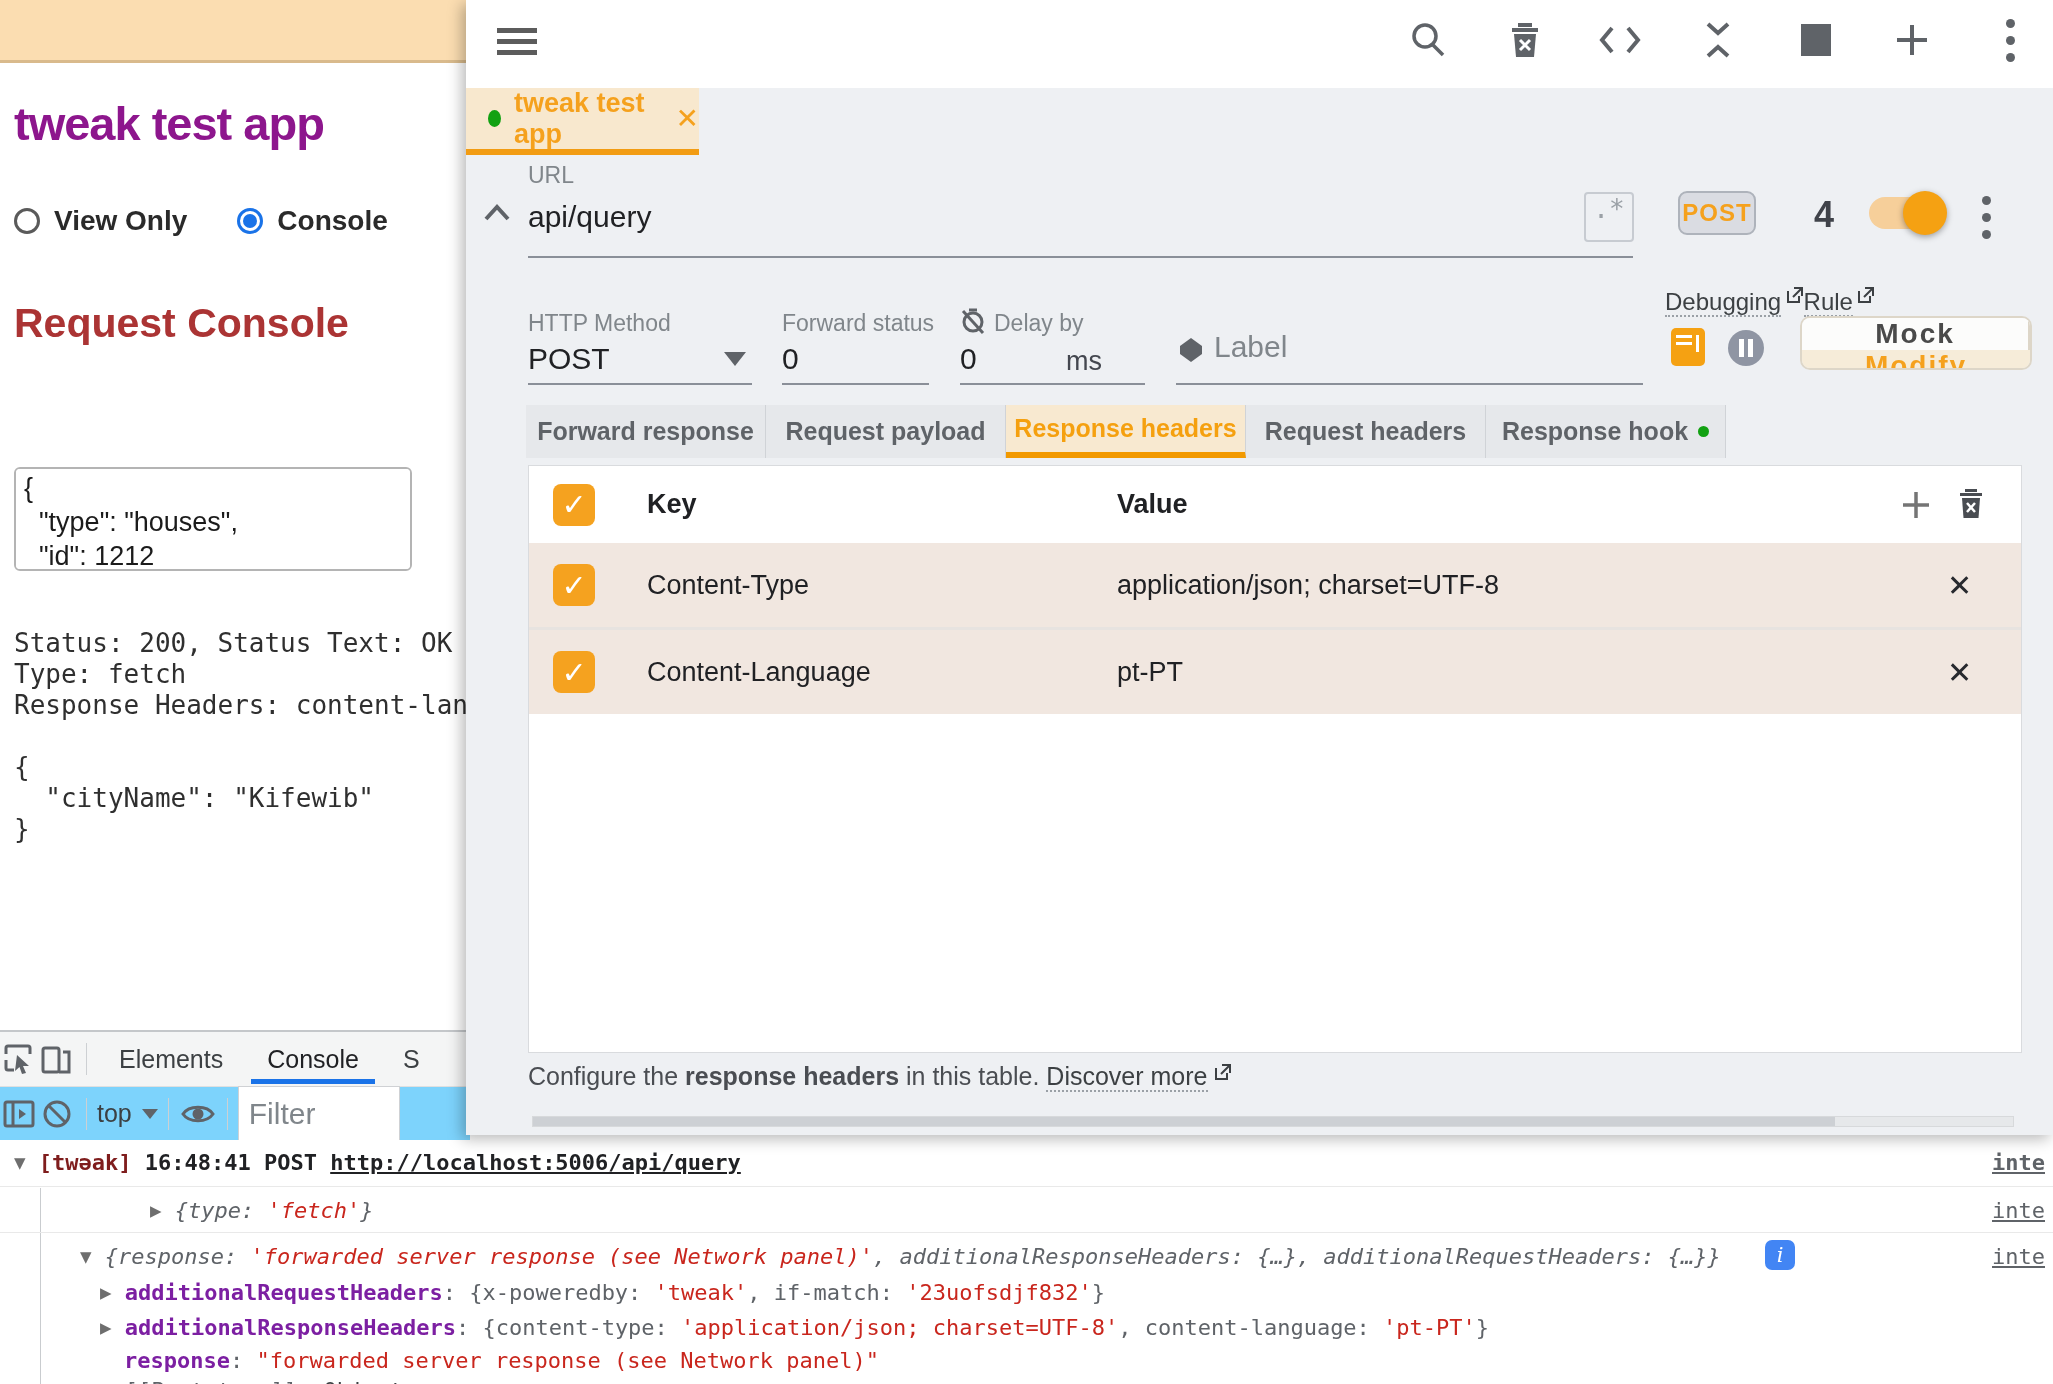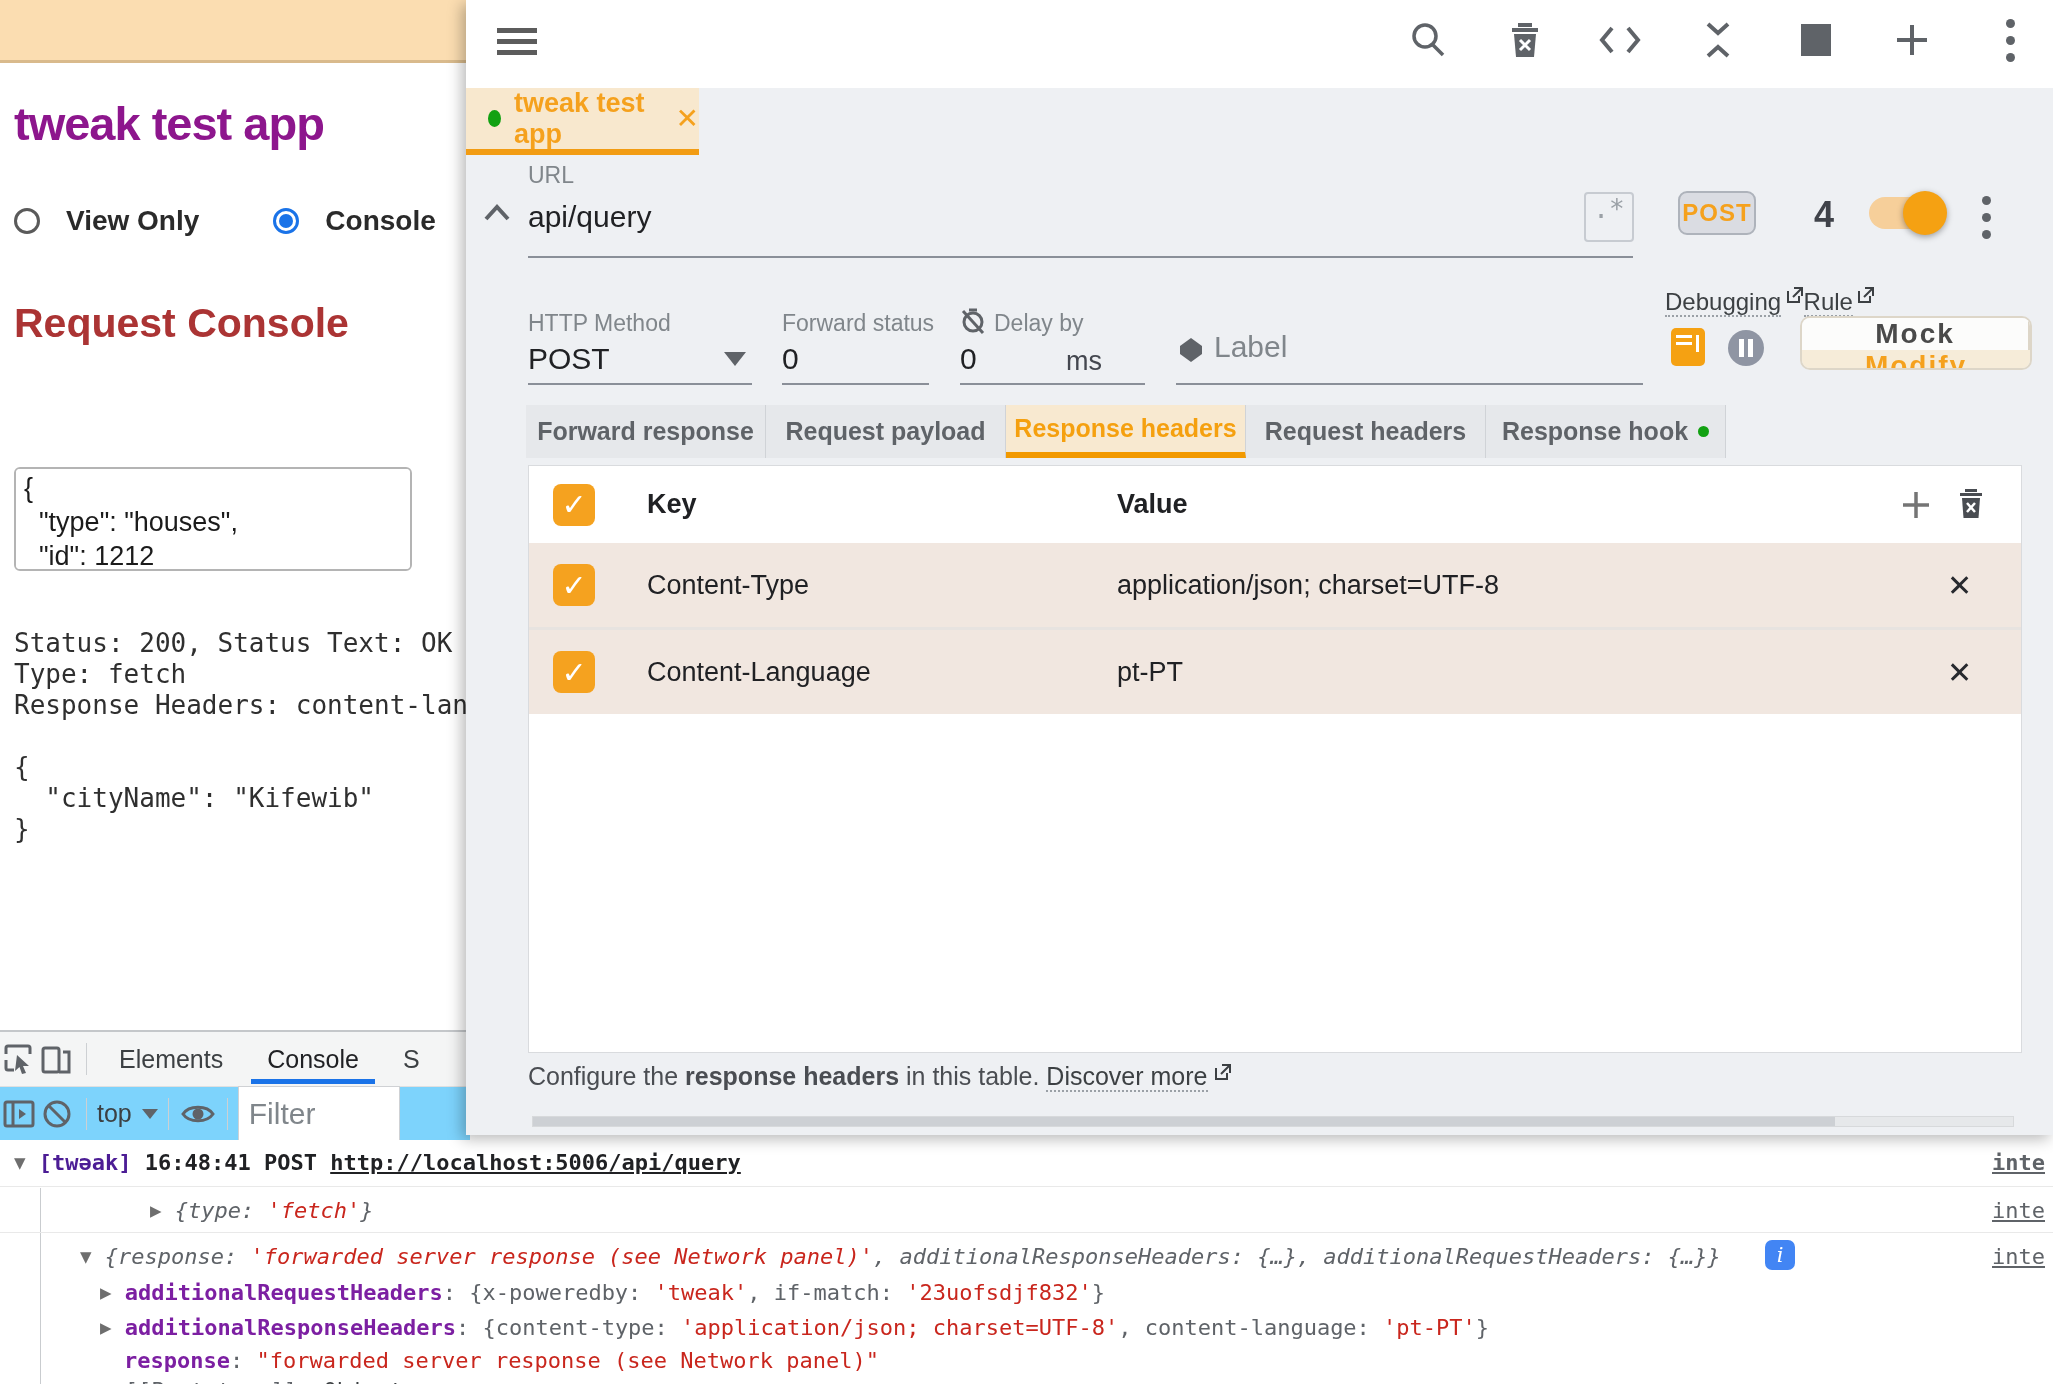--- a/index.html
+++ b/index.html
@@ -10,7 +10,7 @@
   
   .banner{left:0;top:0;width:470px;height:60px;background:#fbddb1;border-bottom:3px solid #d9ba8c;}
   .page-title{left:14px;top:96px;font-size:47px;font-weight:bold;color:#8d168d;letter-spacing:-1px;}
-  .radio-row{left:14px;top:205px;display:flex;align-items:center;gap:26px;font-size:28px;font-weight:bold;color:#2a2a2a;}
+  .radio-row{left:14px;top:205px;display:flex;align-items:center;gap:14px;font-size:28px;font-weight:bold;color:#2a2a2a;}
   .radio{width:26px;height:26px;border-radius:50%;border:3px solid #5a5a5a;background:#fff;box-sizing:border-box;}
   .radio.sel{border:3px solid #1a73e8;position:relative;}
   .radio.sel::after{content:"";position:absolute;left:3px;top:3px;width:14px;height:14px;border-radius:50%;background:#1a73e8;}

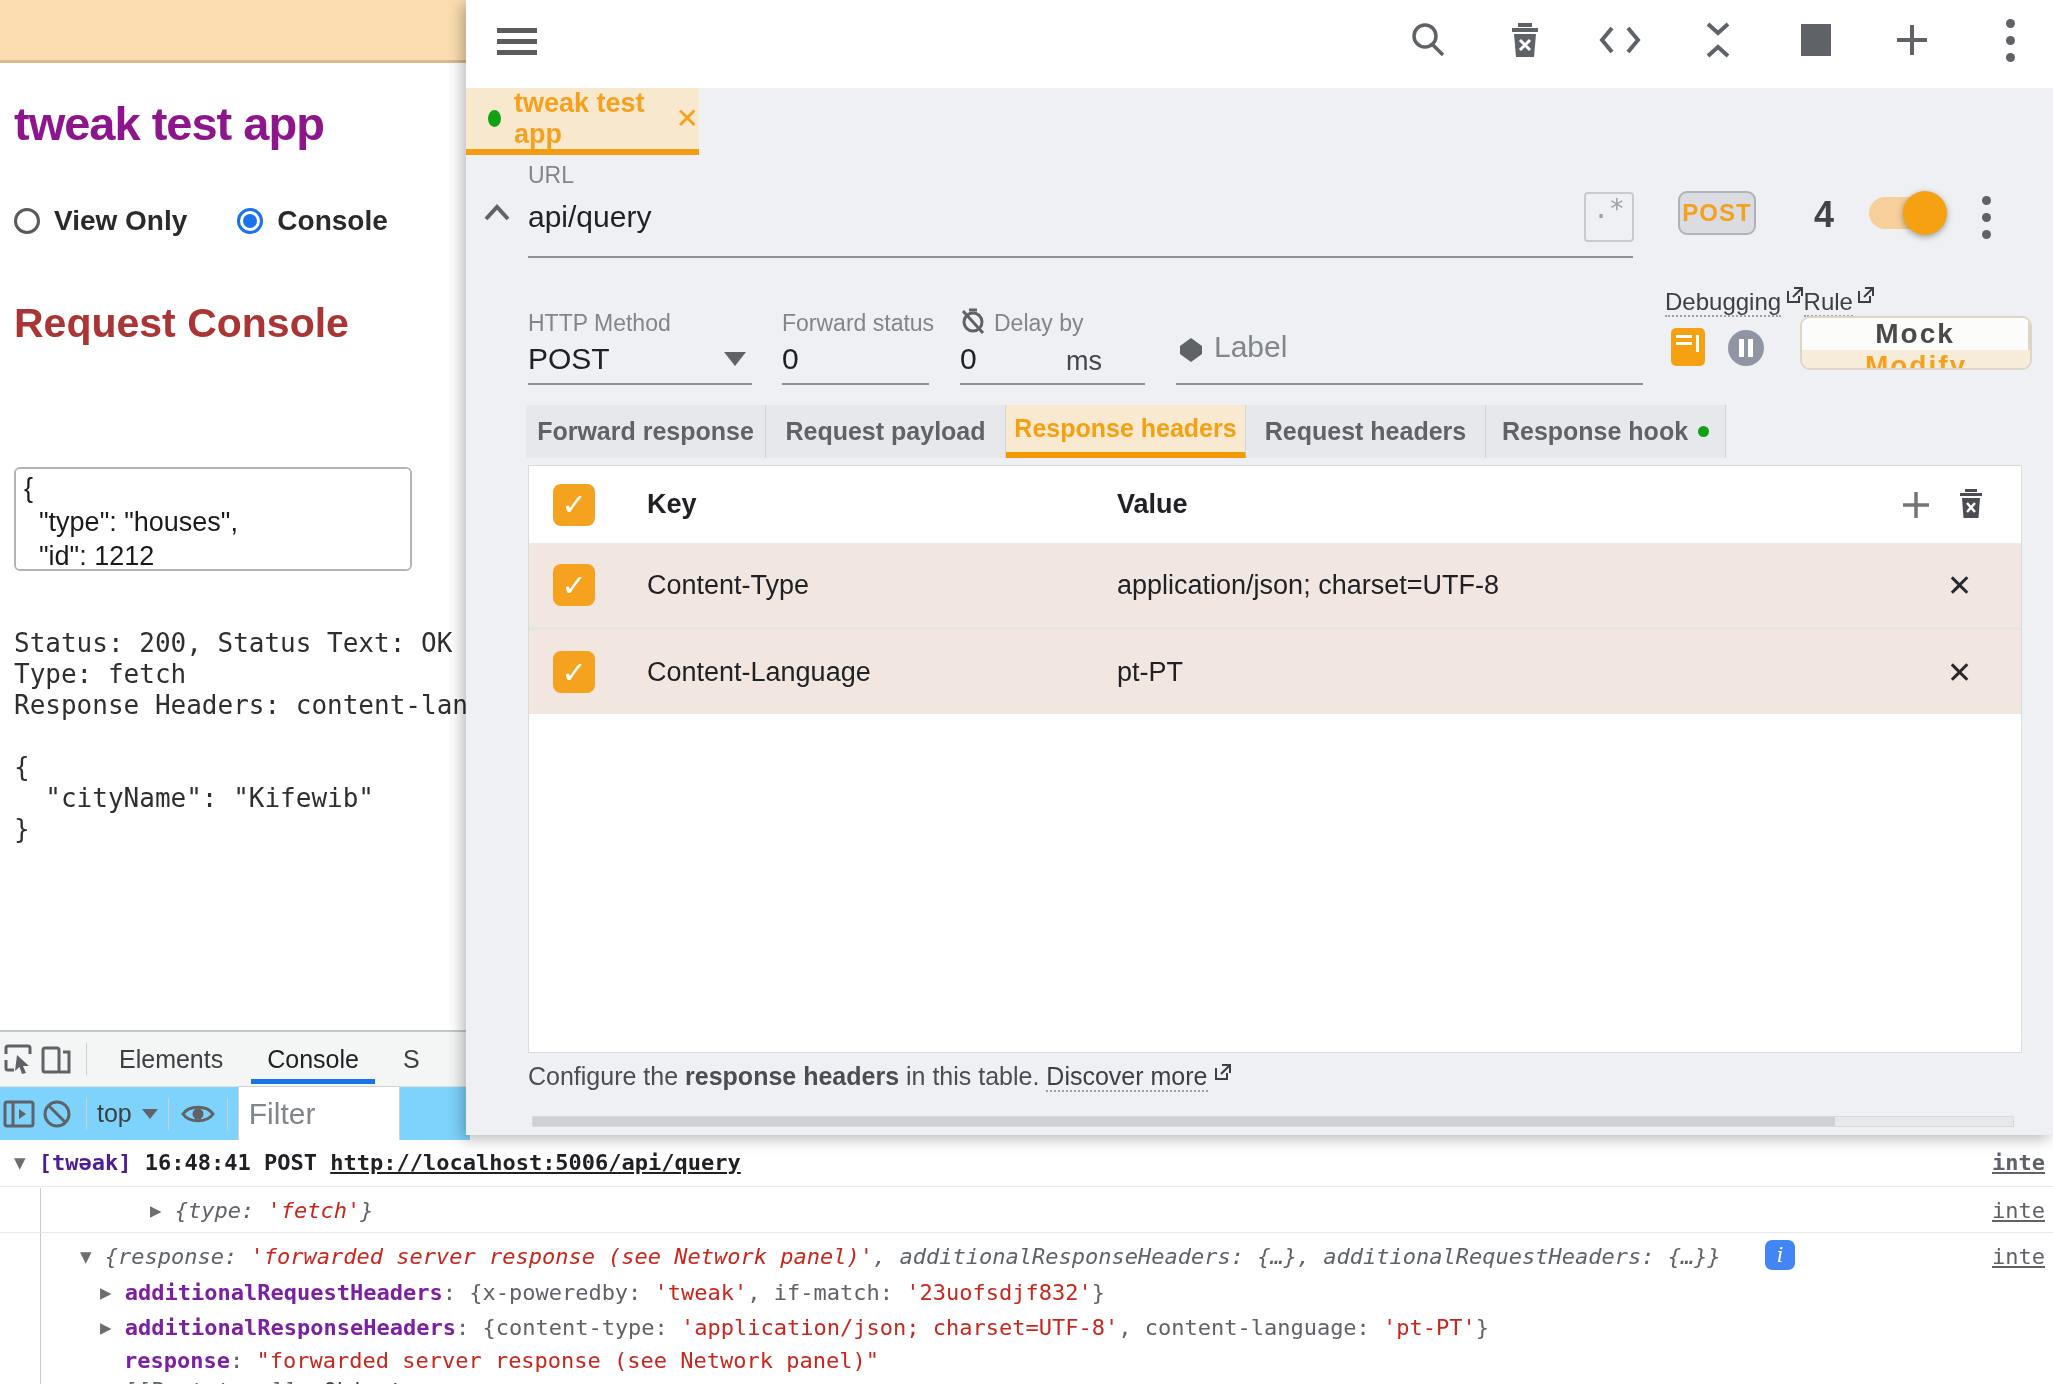--- a/index.html
+++ b/index.html
@@ -39,7 +39,7 @@
   .c-guide{position:absolute;left:40px;top:48px;width:1px;height:196px;background:#c9cccf;}
   .c-row{position:absolute;white-space:pre;font-family:"DejaVu Sans Mono",monospace;}
   .c-arrow{color:#6e6e6e;font-size:15px;vertical-align:2px;font-family:"DejaVu Sans",sans-serif;}
-  .c-badge{color:#4c1d95;font-weight:bold;margin-top:20px;}
+  .c-badge{color:#7f1d1d;font-weight:bold;margin-top:20px;}
   .c-meta{color:#202124;font-weight:bold;}
   .c-link{color:#202124;font-weight:bold;text-decoration:underline;}
   .c-gray{color:#5f6368;}

